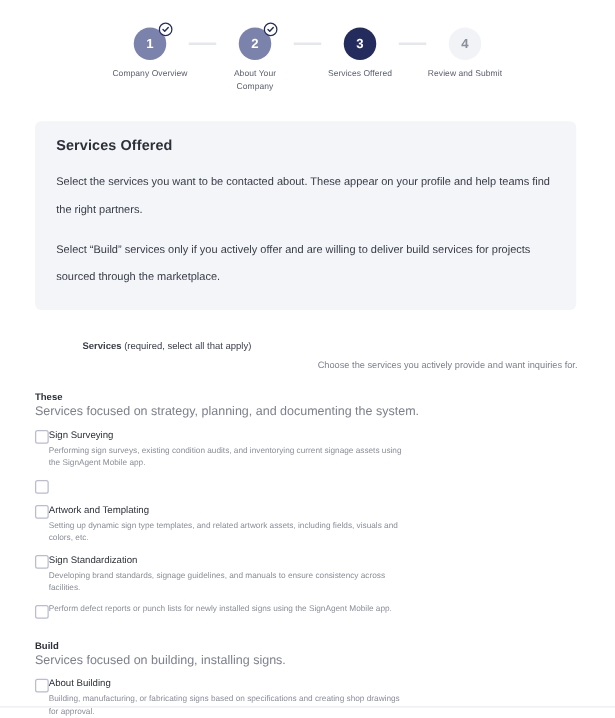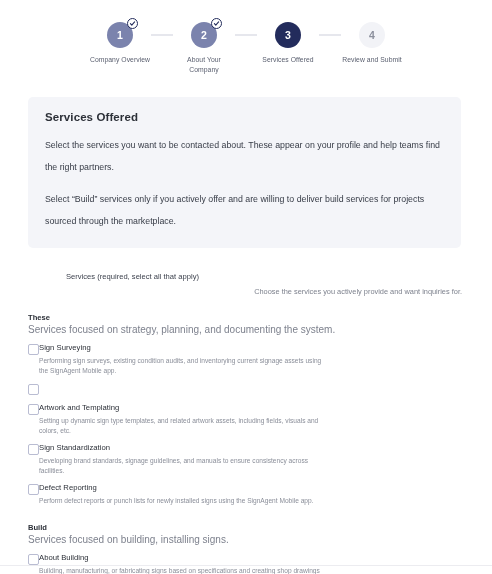--- a/index.html
+++ b/index.html
@@ -120,7 +120,7 @@
     color: #3a3f4b;
     margin: 0 0 6px 0;
   }
-  .field-label b { font-weight: normal; padding-left: 38px; }
+  .field-label b { font-weight: bold; padding-left: 38px; }
   .field-help {
     font-size: 7.4px;
     color: #7d818d;

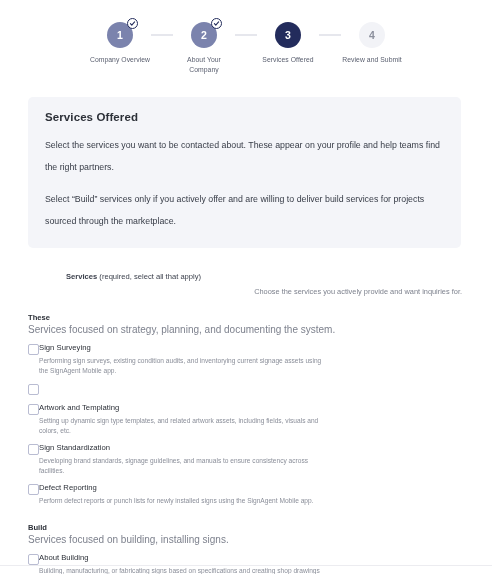--- a/index.html
+++ b/index.html
@@ -269,7 +269,6 @@
         <div class="check-row">
           <div class="checkbox"></div>
           <div class="check-text">
-            <div class="check-title">Defect Reporting</div>
             <div class="check-desc">Perform defect reports or punch lists for newly installed signs using the SignAgent Mobile app.</div>
           </div>
         </div>

